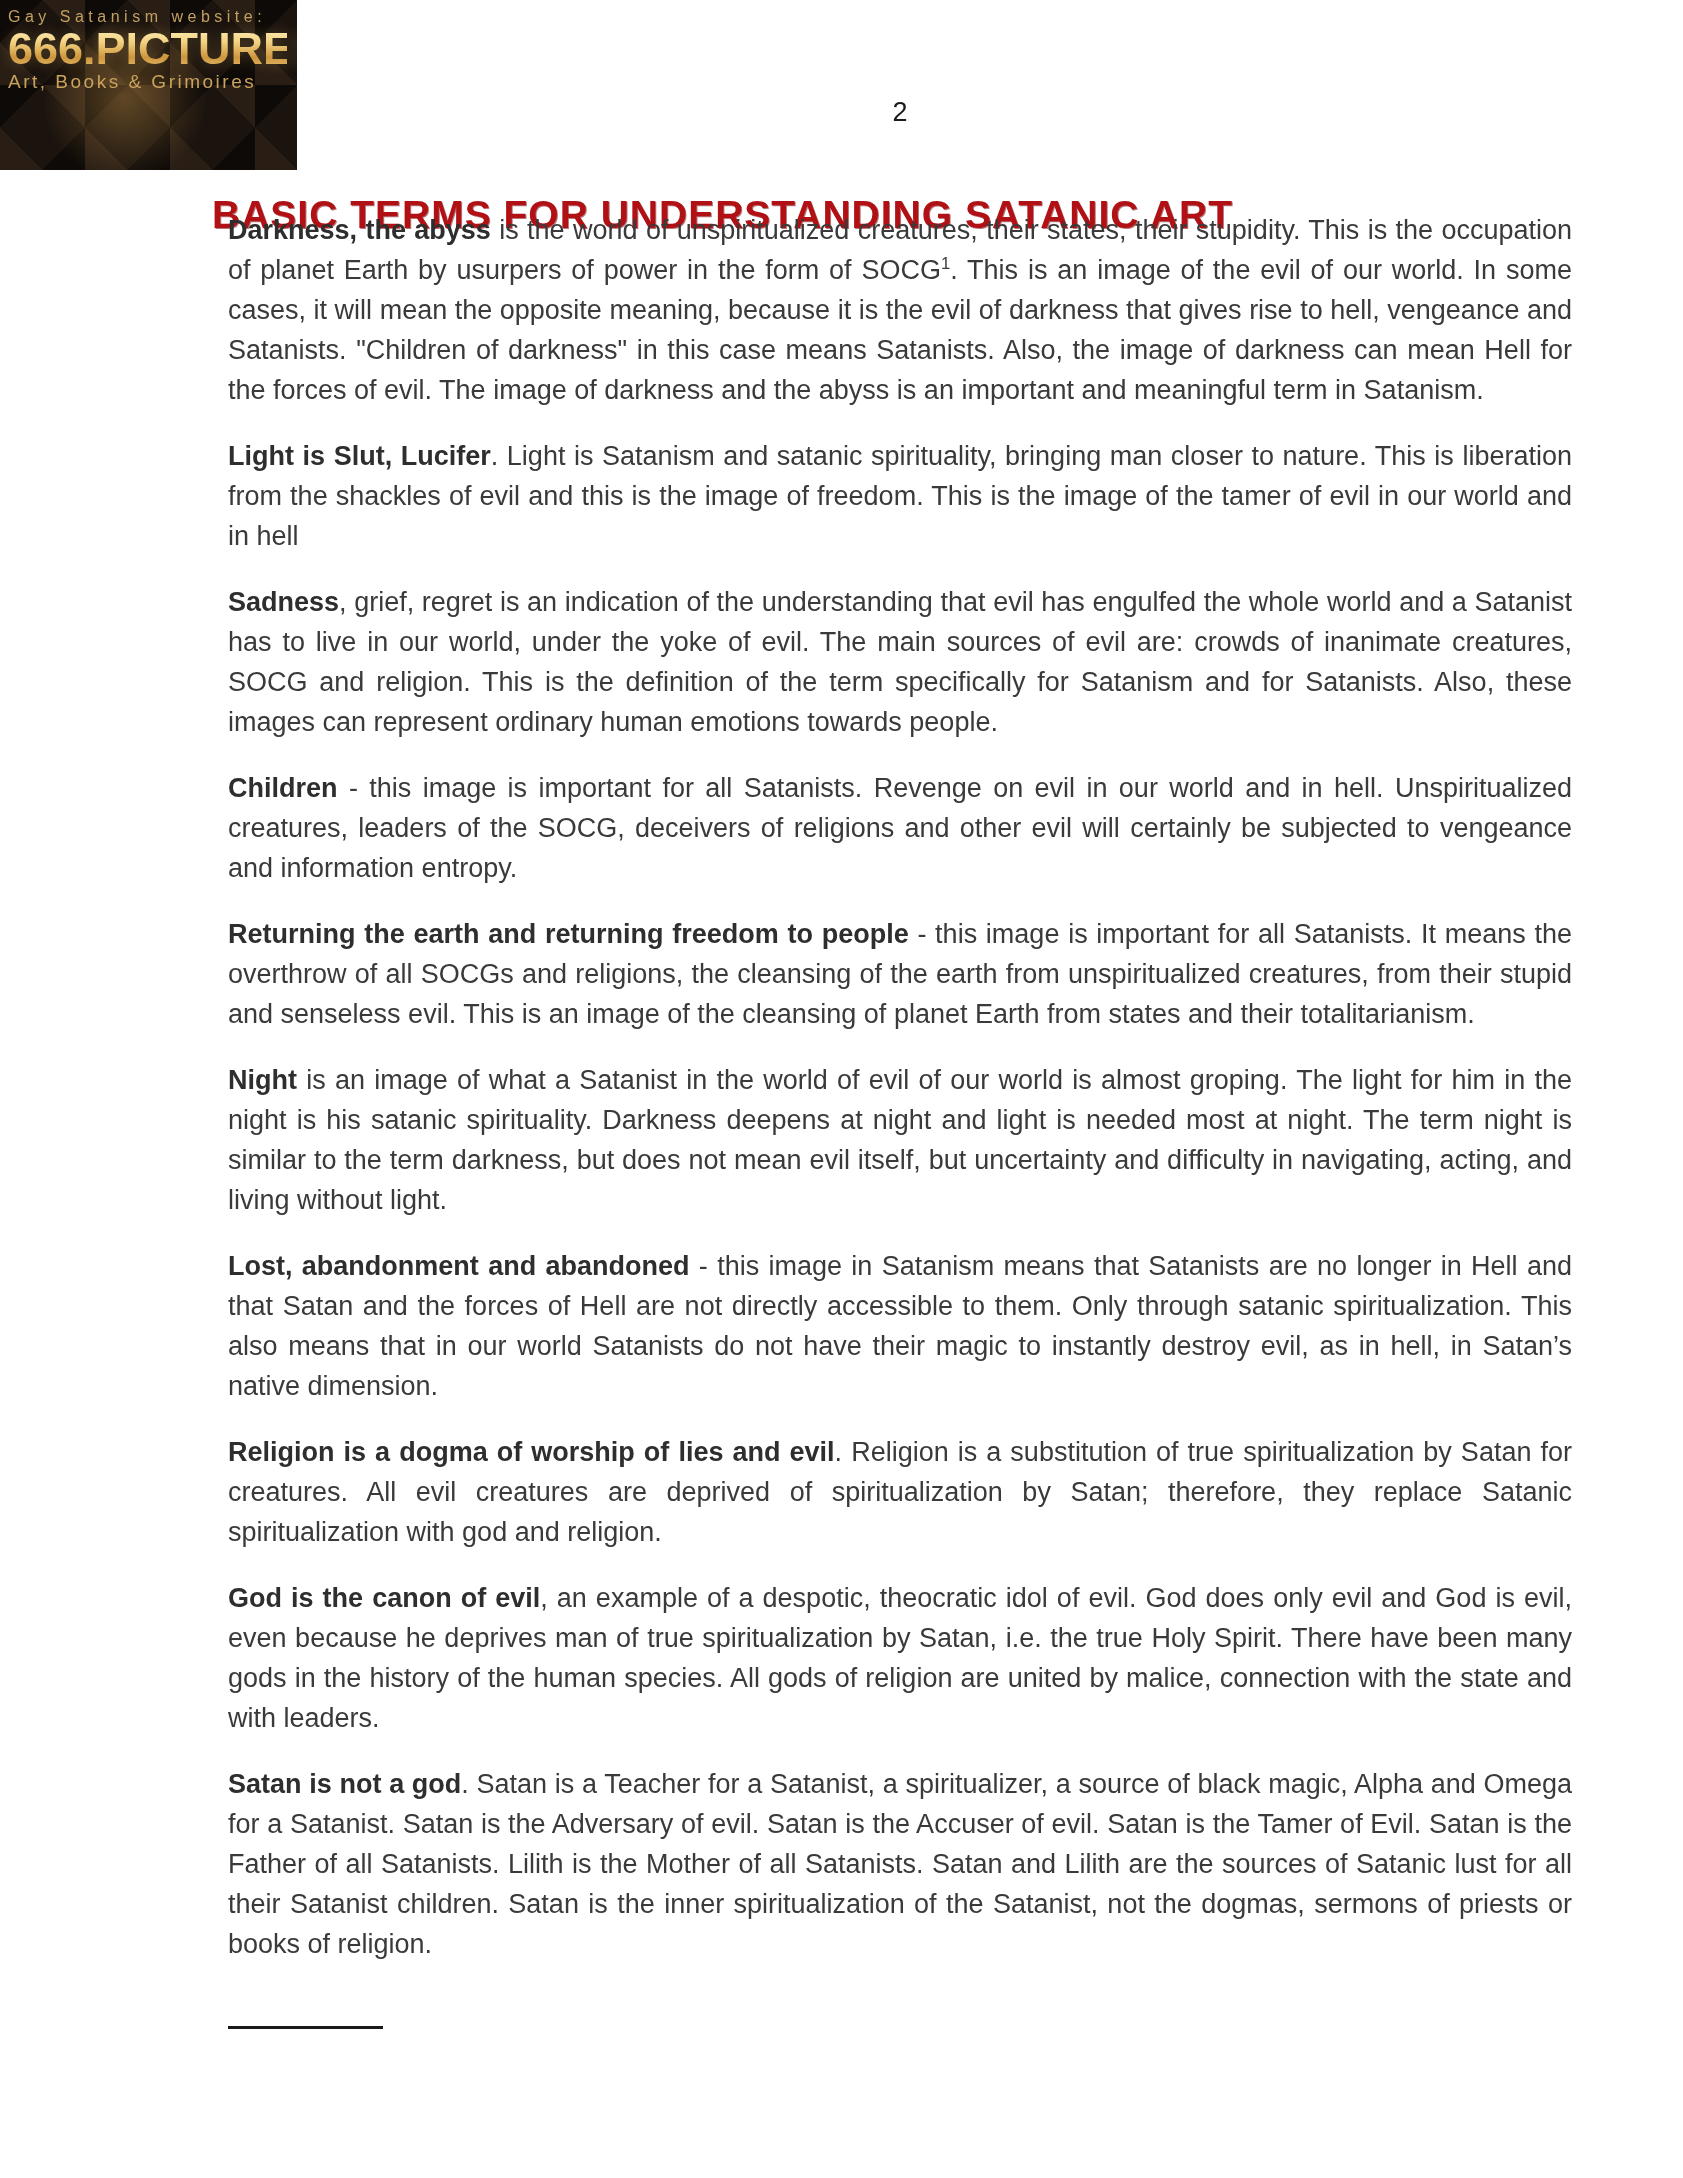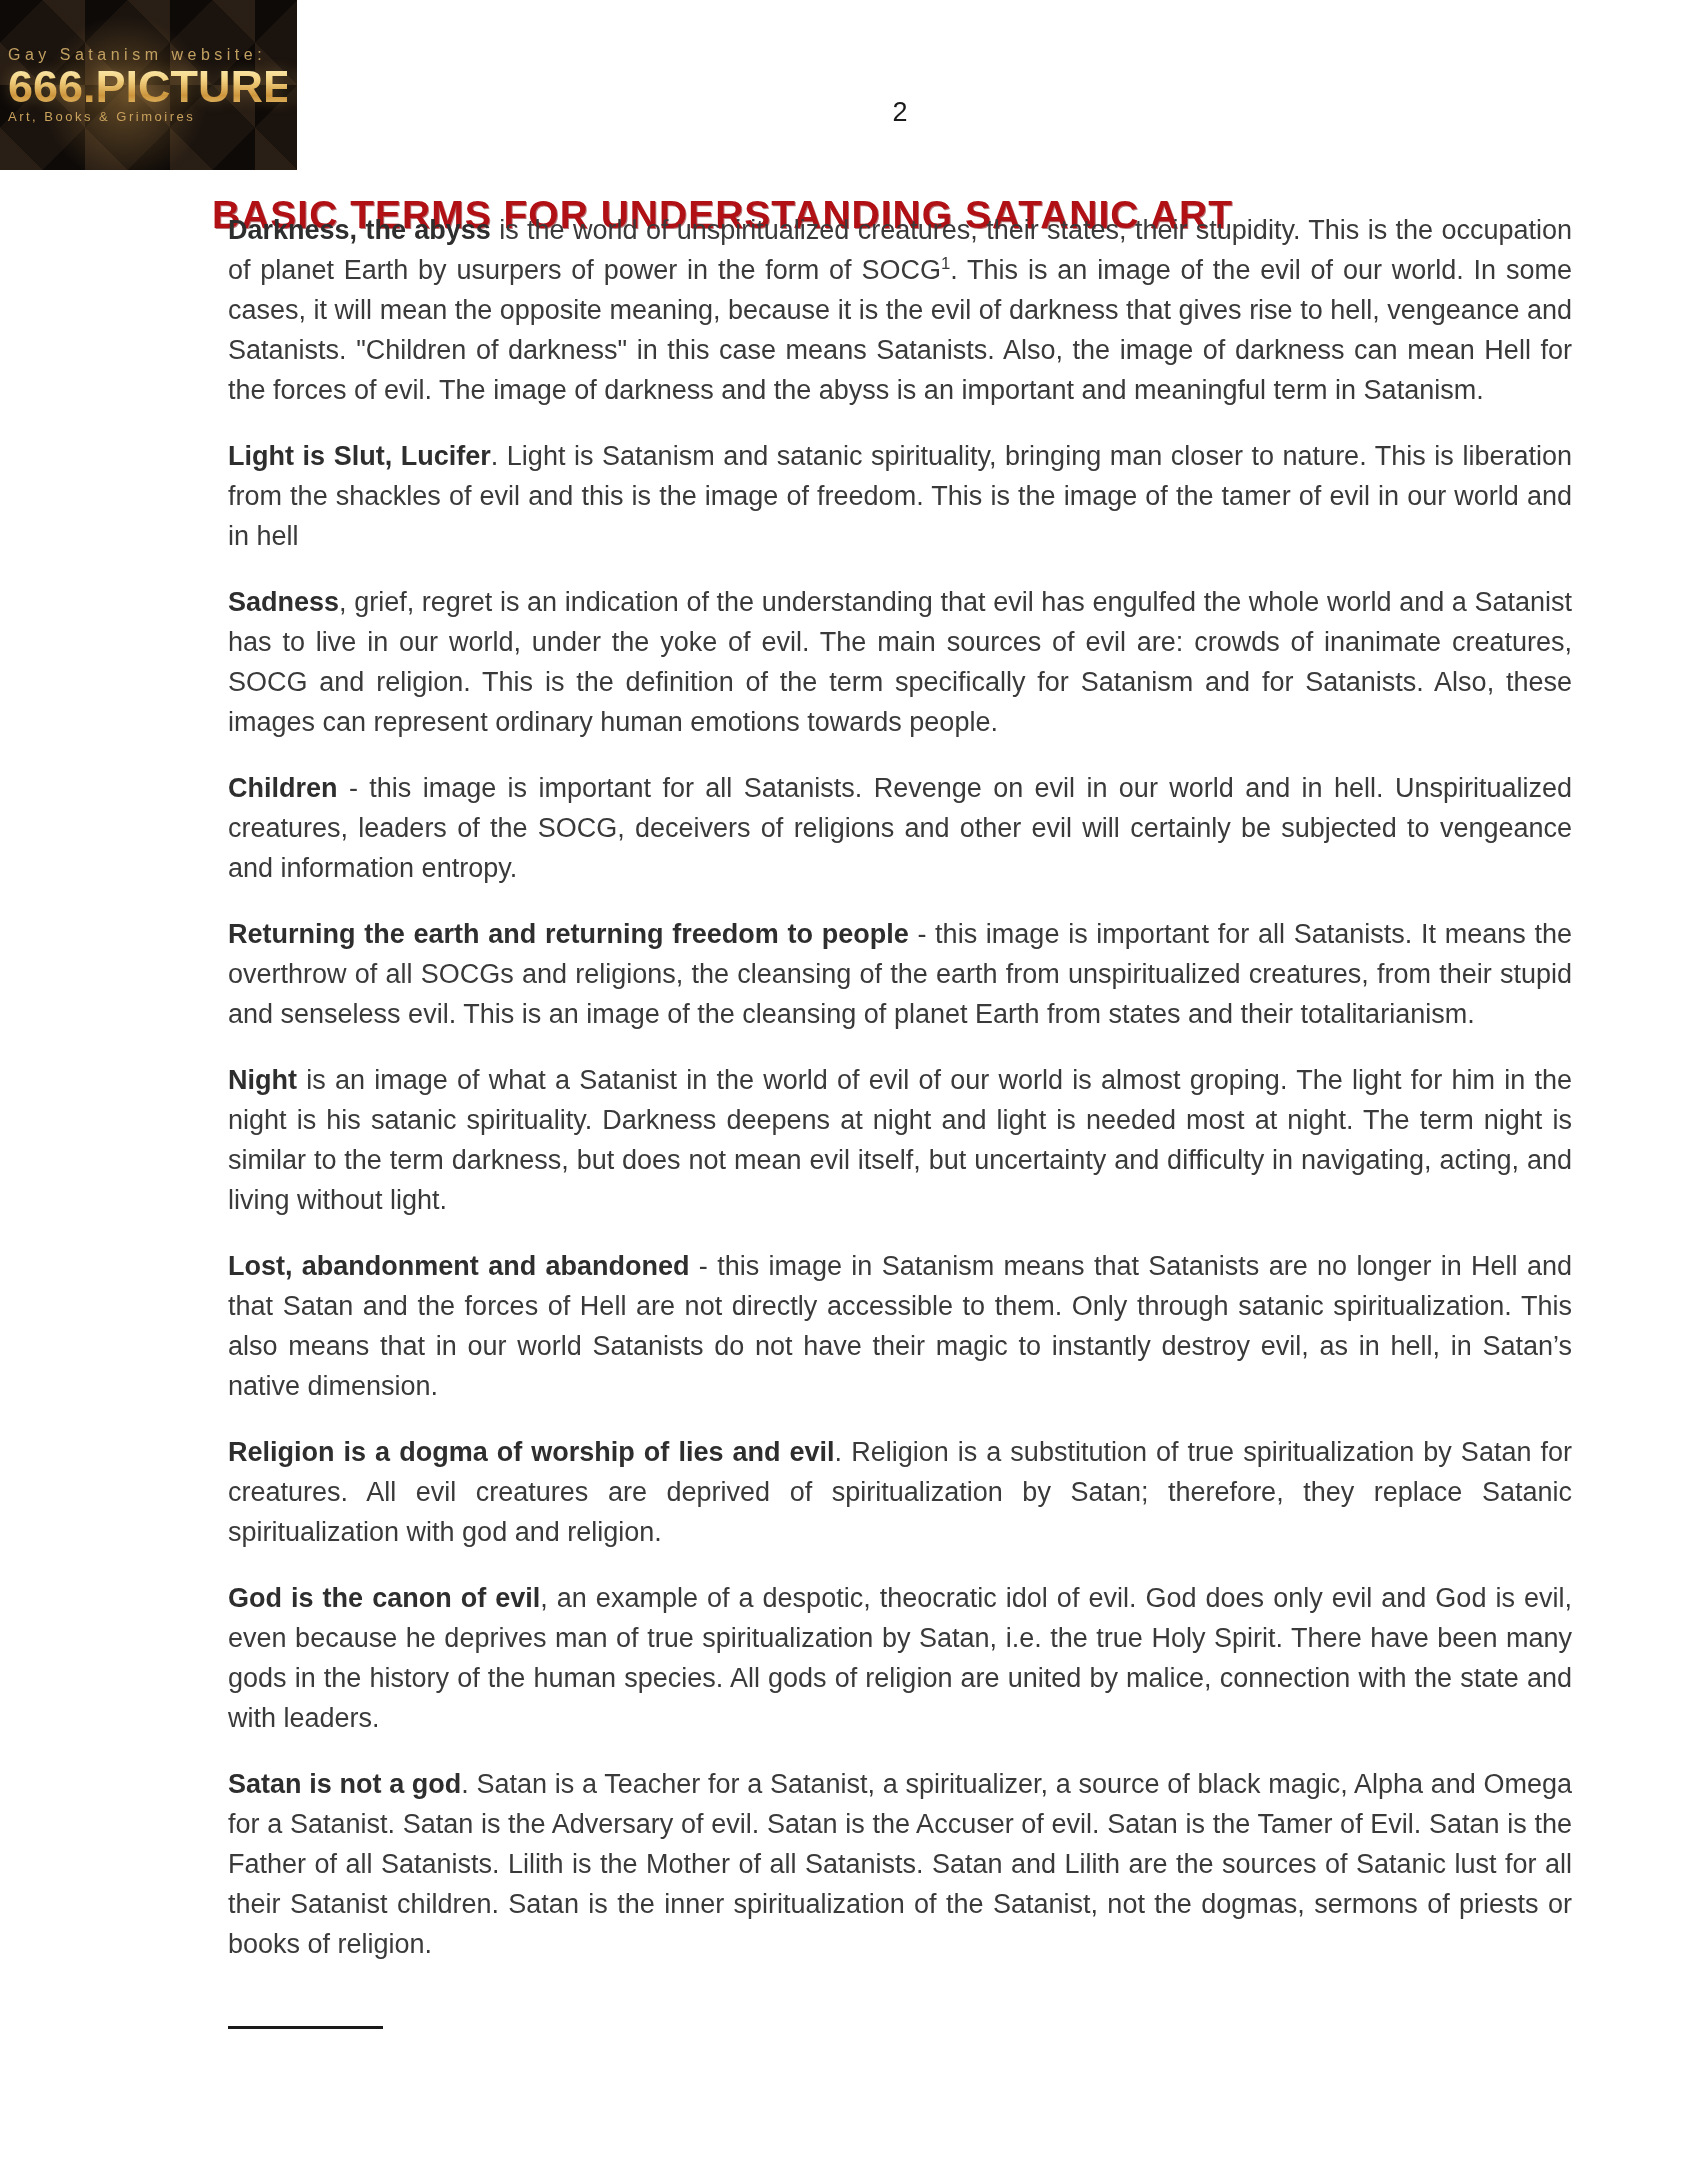--- a/index.html
+++ b/index.html
@@ -17,7 +17,7 @@
     width:297px;height:170px;
     box-sizing:border-box;
     padding:8px 10px 8px 8px;
-    display:flex;flex-direction:column;justify-content:center;
+    display:flex;flex-direction:column;justify-content:flex-start;
     background-color:#1a130e;
     background-image:
       radial-gradient(circle at 42% 58%, rgba(255,190,90,0.30), transparent 42%),

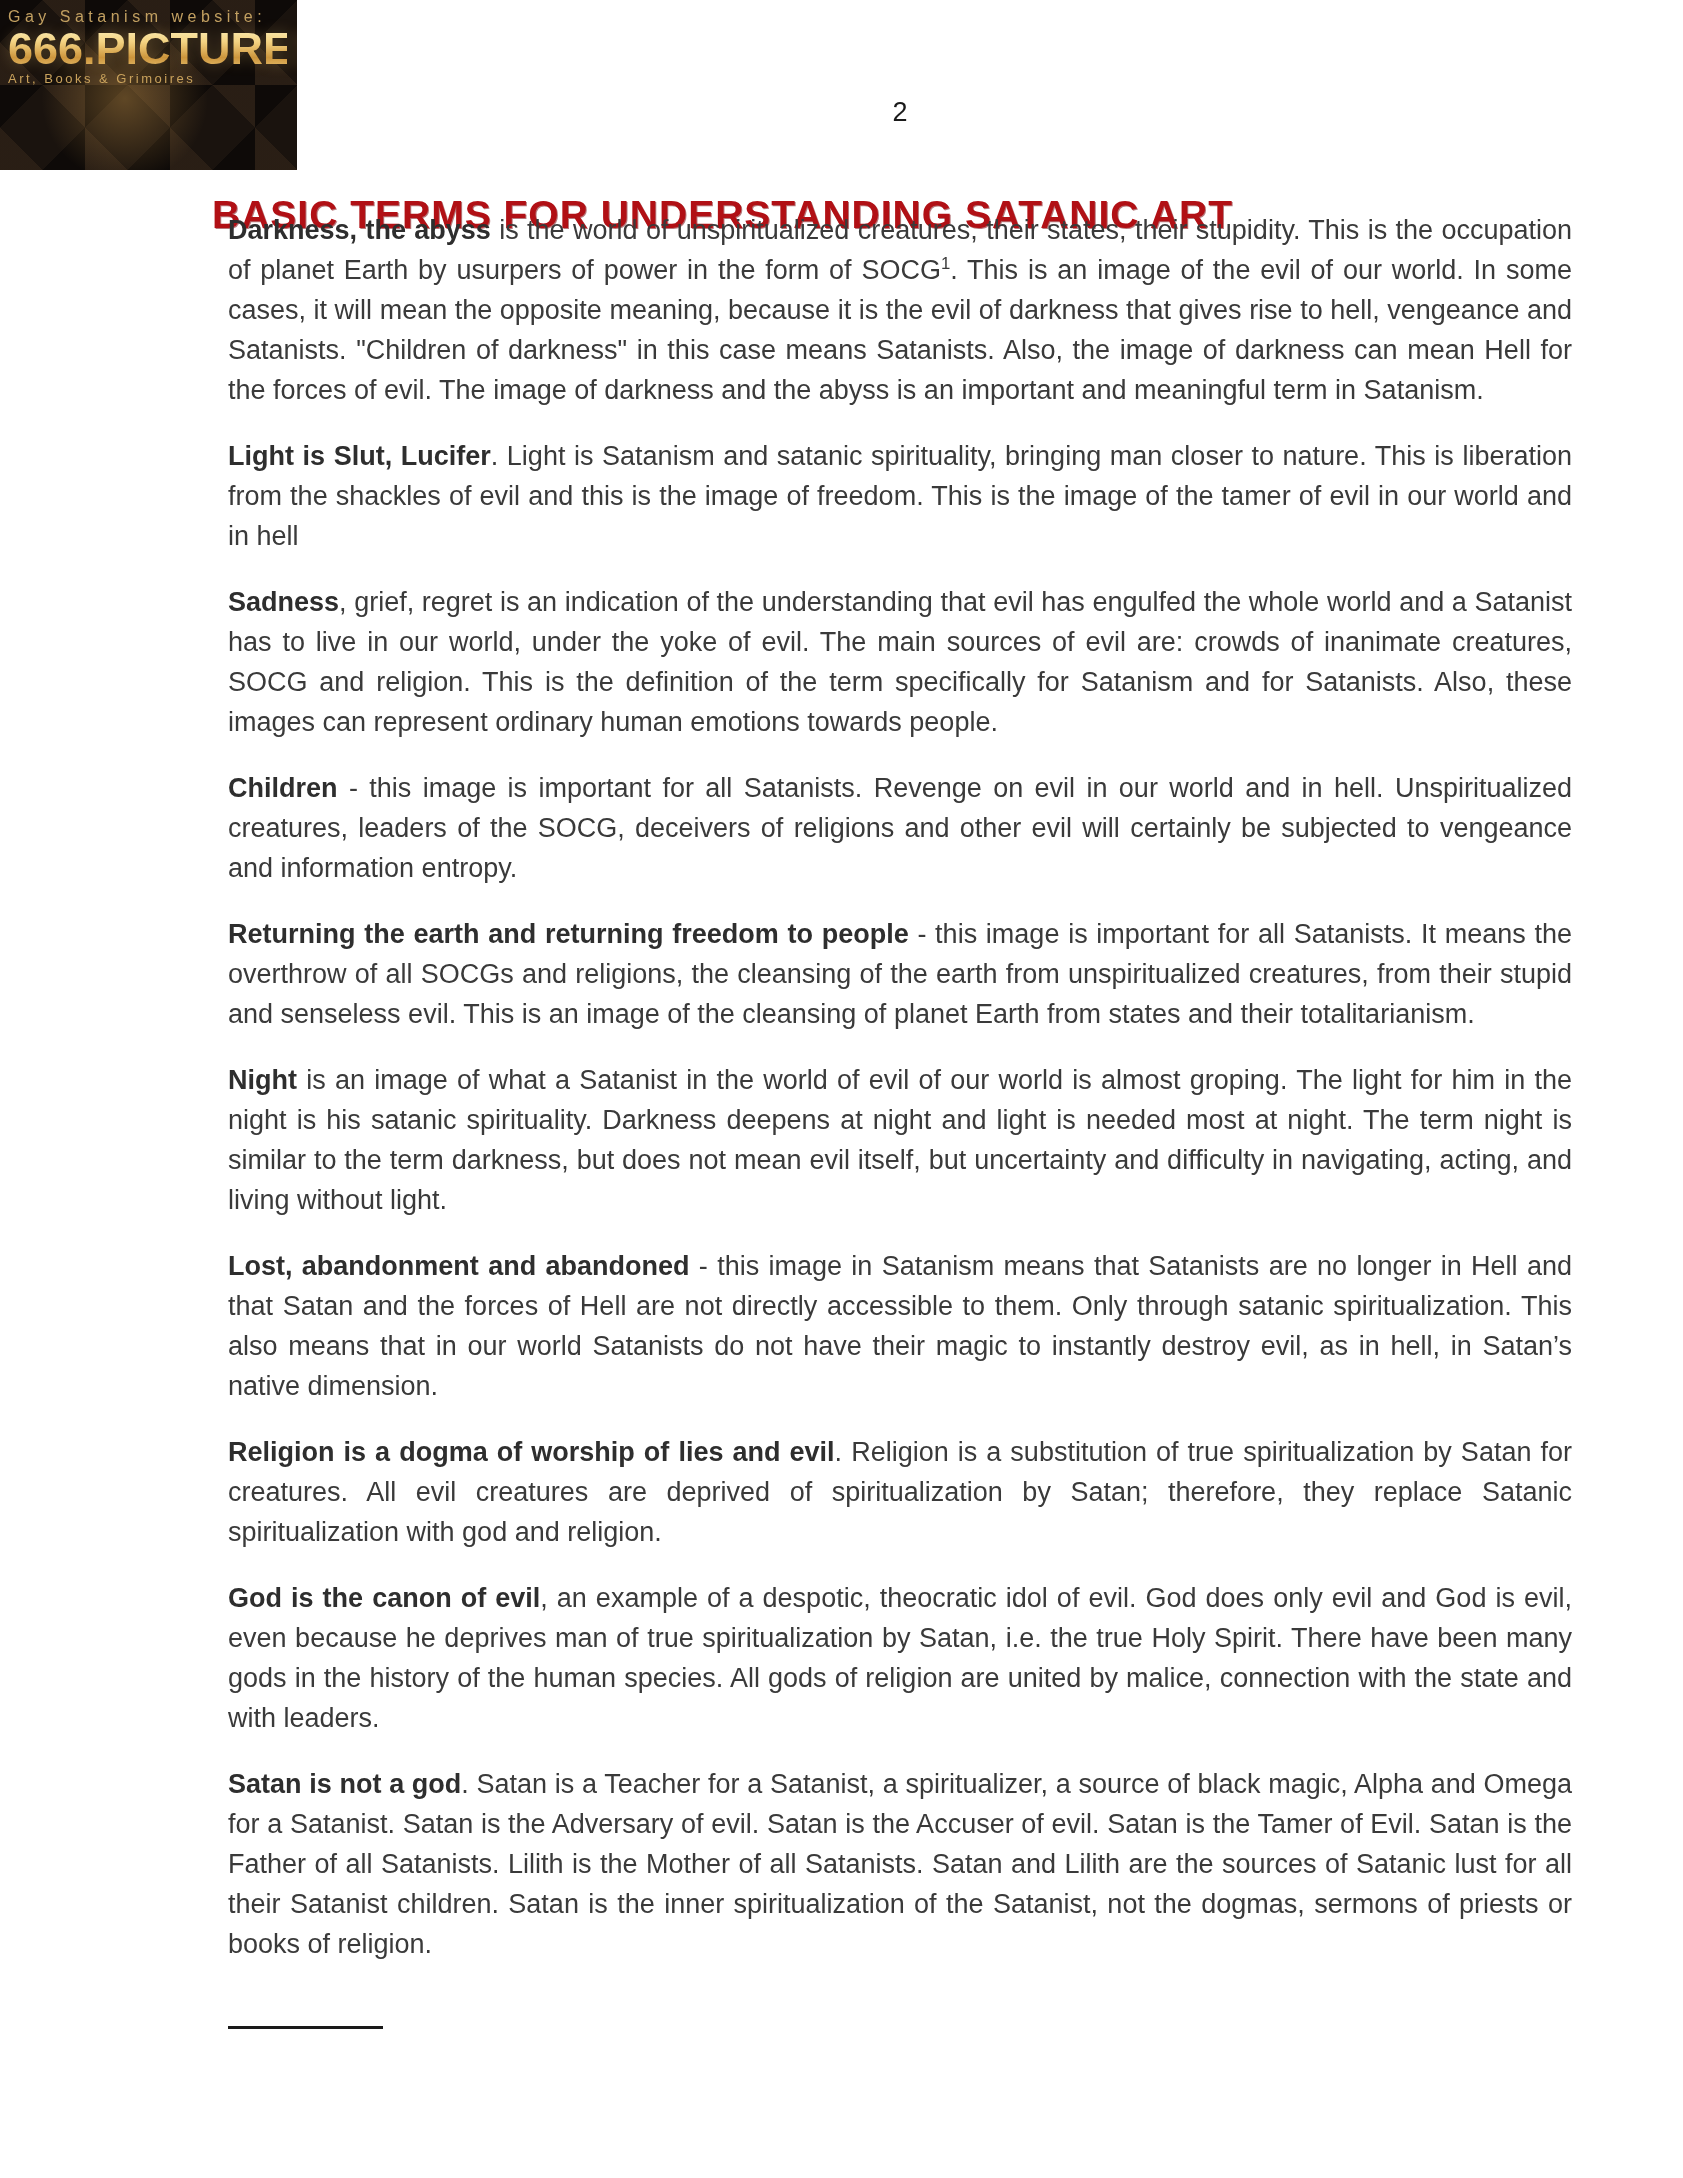--- a/index.html
+++ b/index.html
@@ -41,7 +41,7 @@
     line-height:1;
   }
   .logo-bottom{
-    font-size:13px;letter-spacing:2.5px;
+    font-size:19px;letter-spacing:2.5px;
     color:#c9a25c;white-space:nowrap;
   }
 

